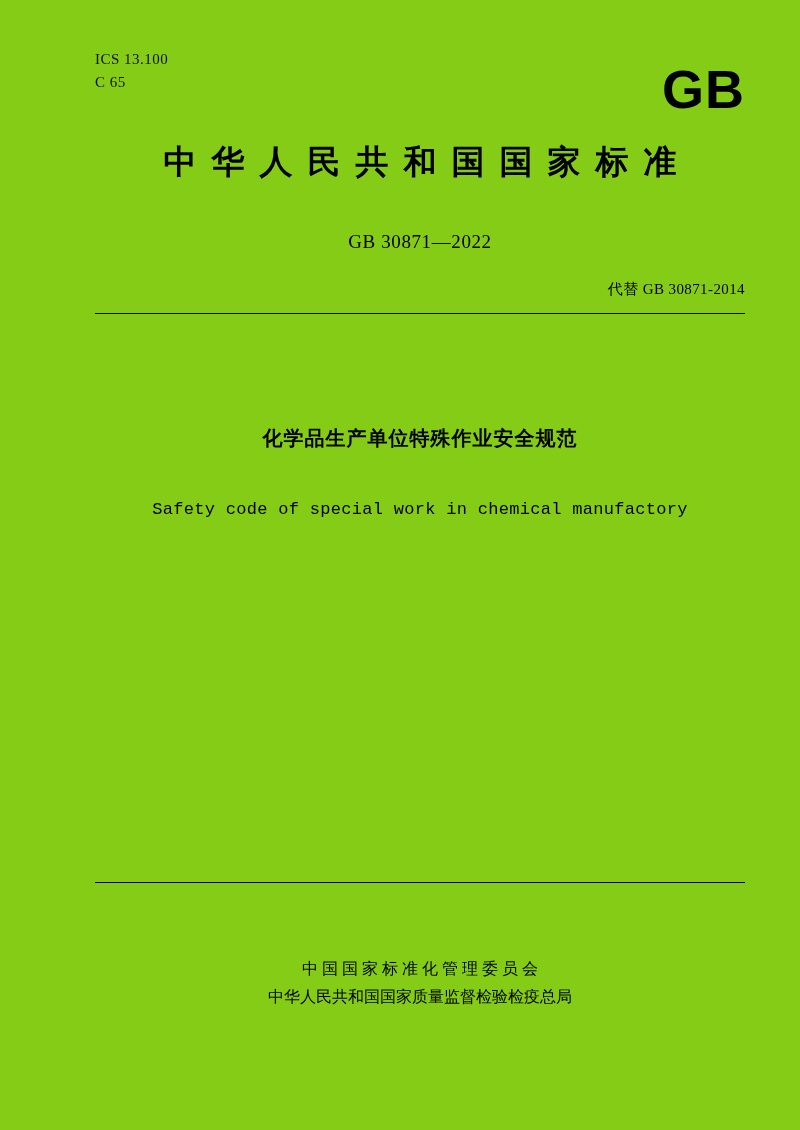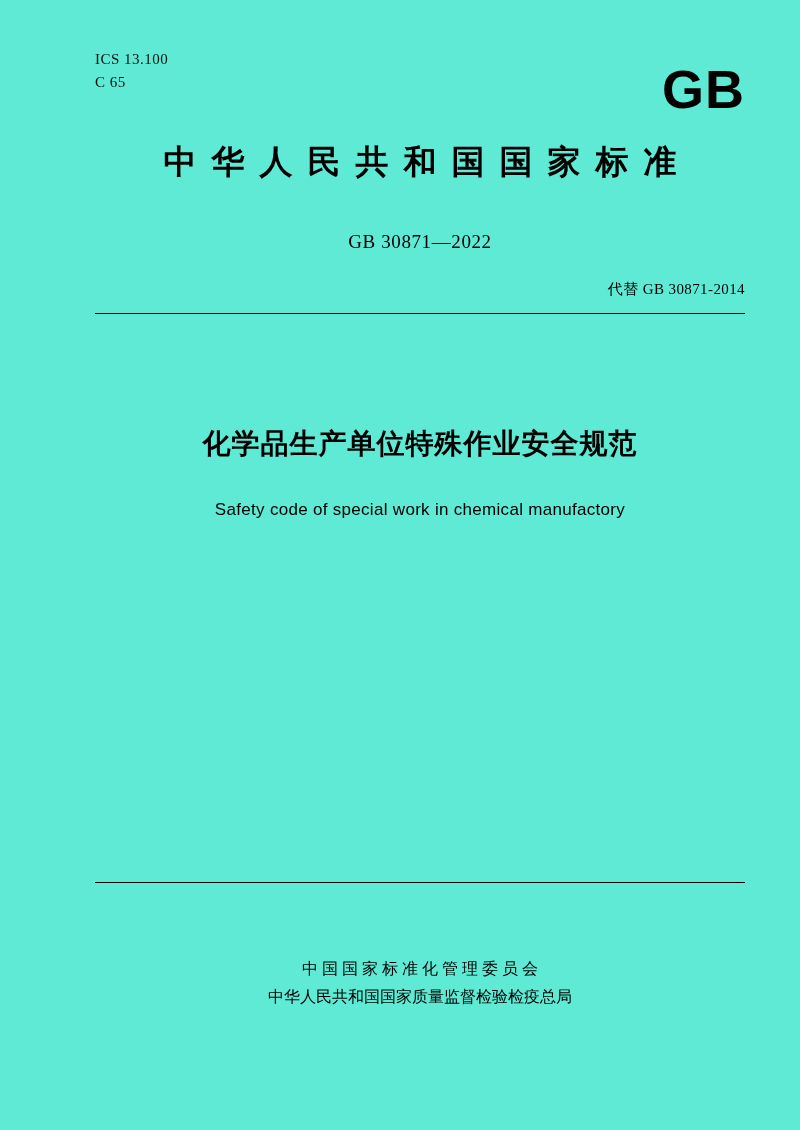--- a/index.html
+++ b/index.html
@@ -20,7 +20,7 @@
     width: 800px;
     height: 1130px;
     box-sizing: border-box;
-    background: #5eead4;
+    background: #84cc16;
   }
 
   

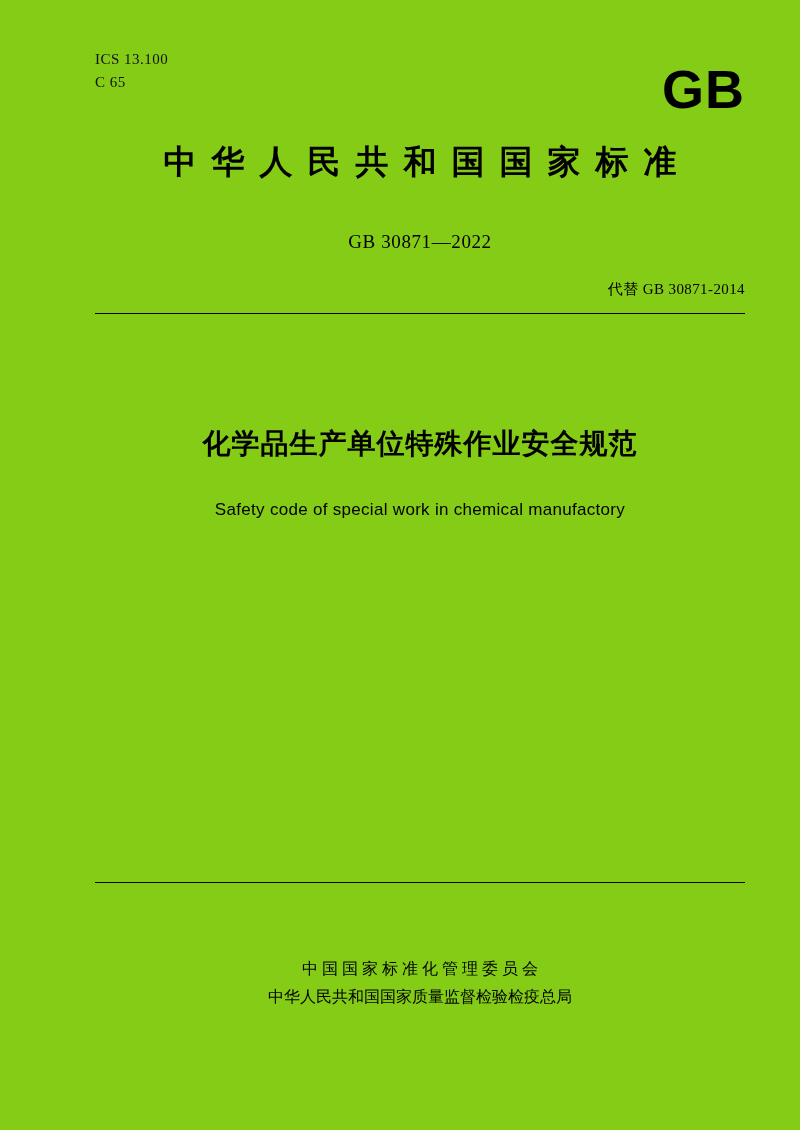--- a/index.html
+++ b/index.html
@@ -111,7 +111,7 @@
     text-align: center;
     font-family: Liberation Serif, serif;
     font-weight: bold;
-    font-size: 28px;
+    font-size: 20px;
     letter-spacing: 1px;
     color: #000;
   }

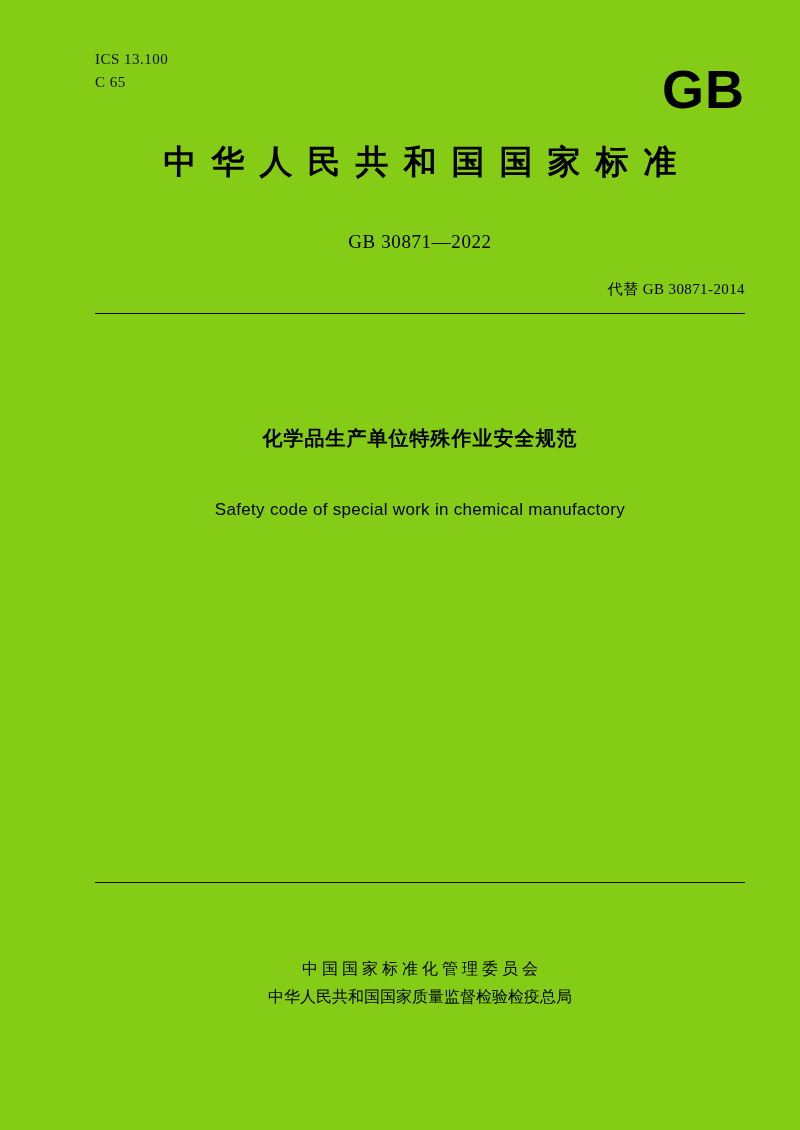--- a/index.html
+++ b/index.html
@@ -121,7 +121,7 @@
     top: 500px;
     width: 650px;
     text-align: center;
-    font-family: Liberation Sans, sans-serif;
+    font-family: Liberation Mono, monospace;
     font-size: 17px;
     letter-spacing: 0.3px;
     color: #000;

